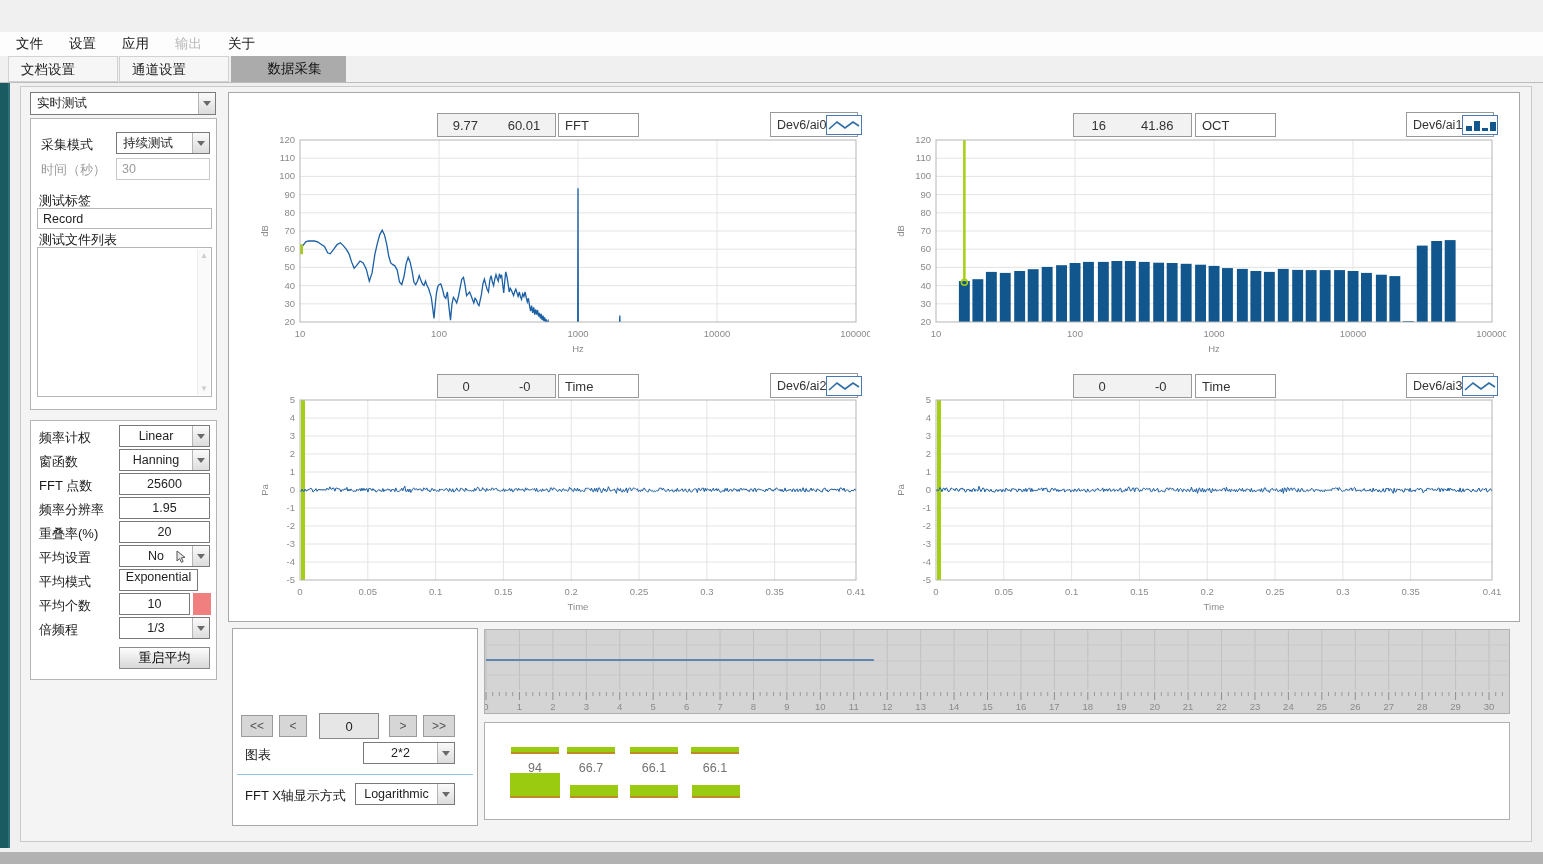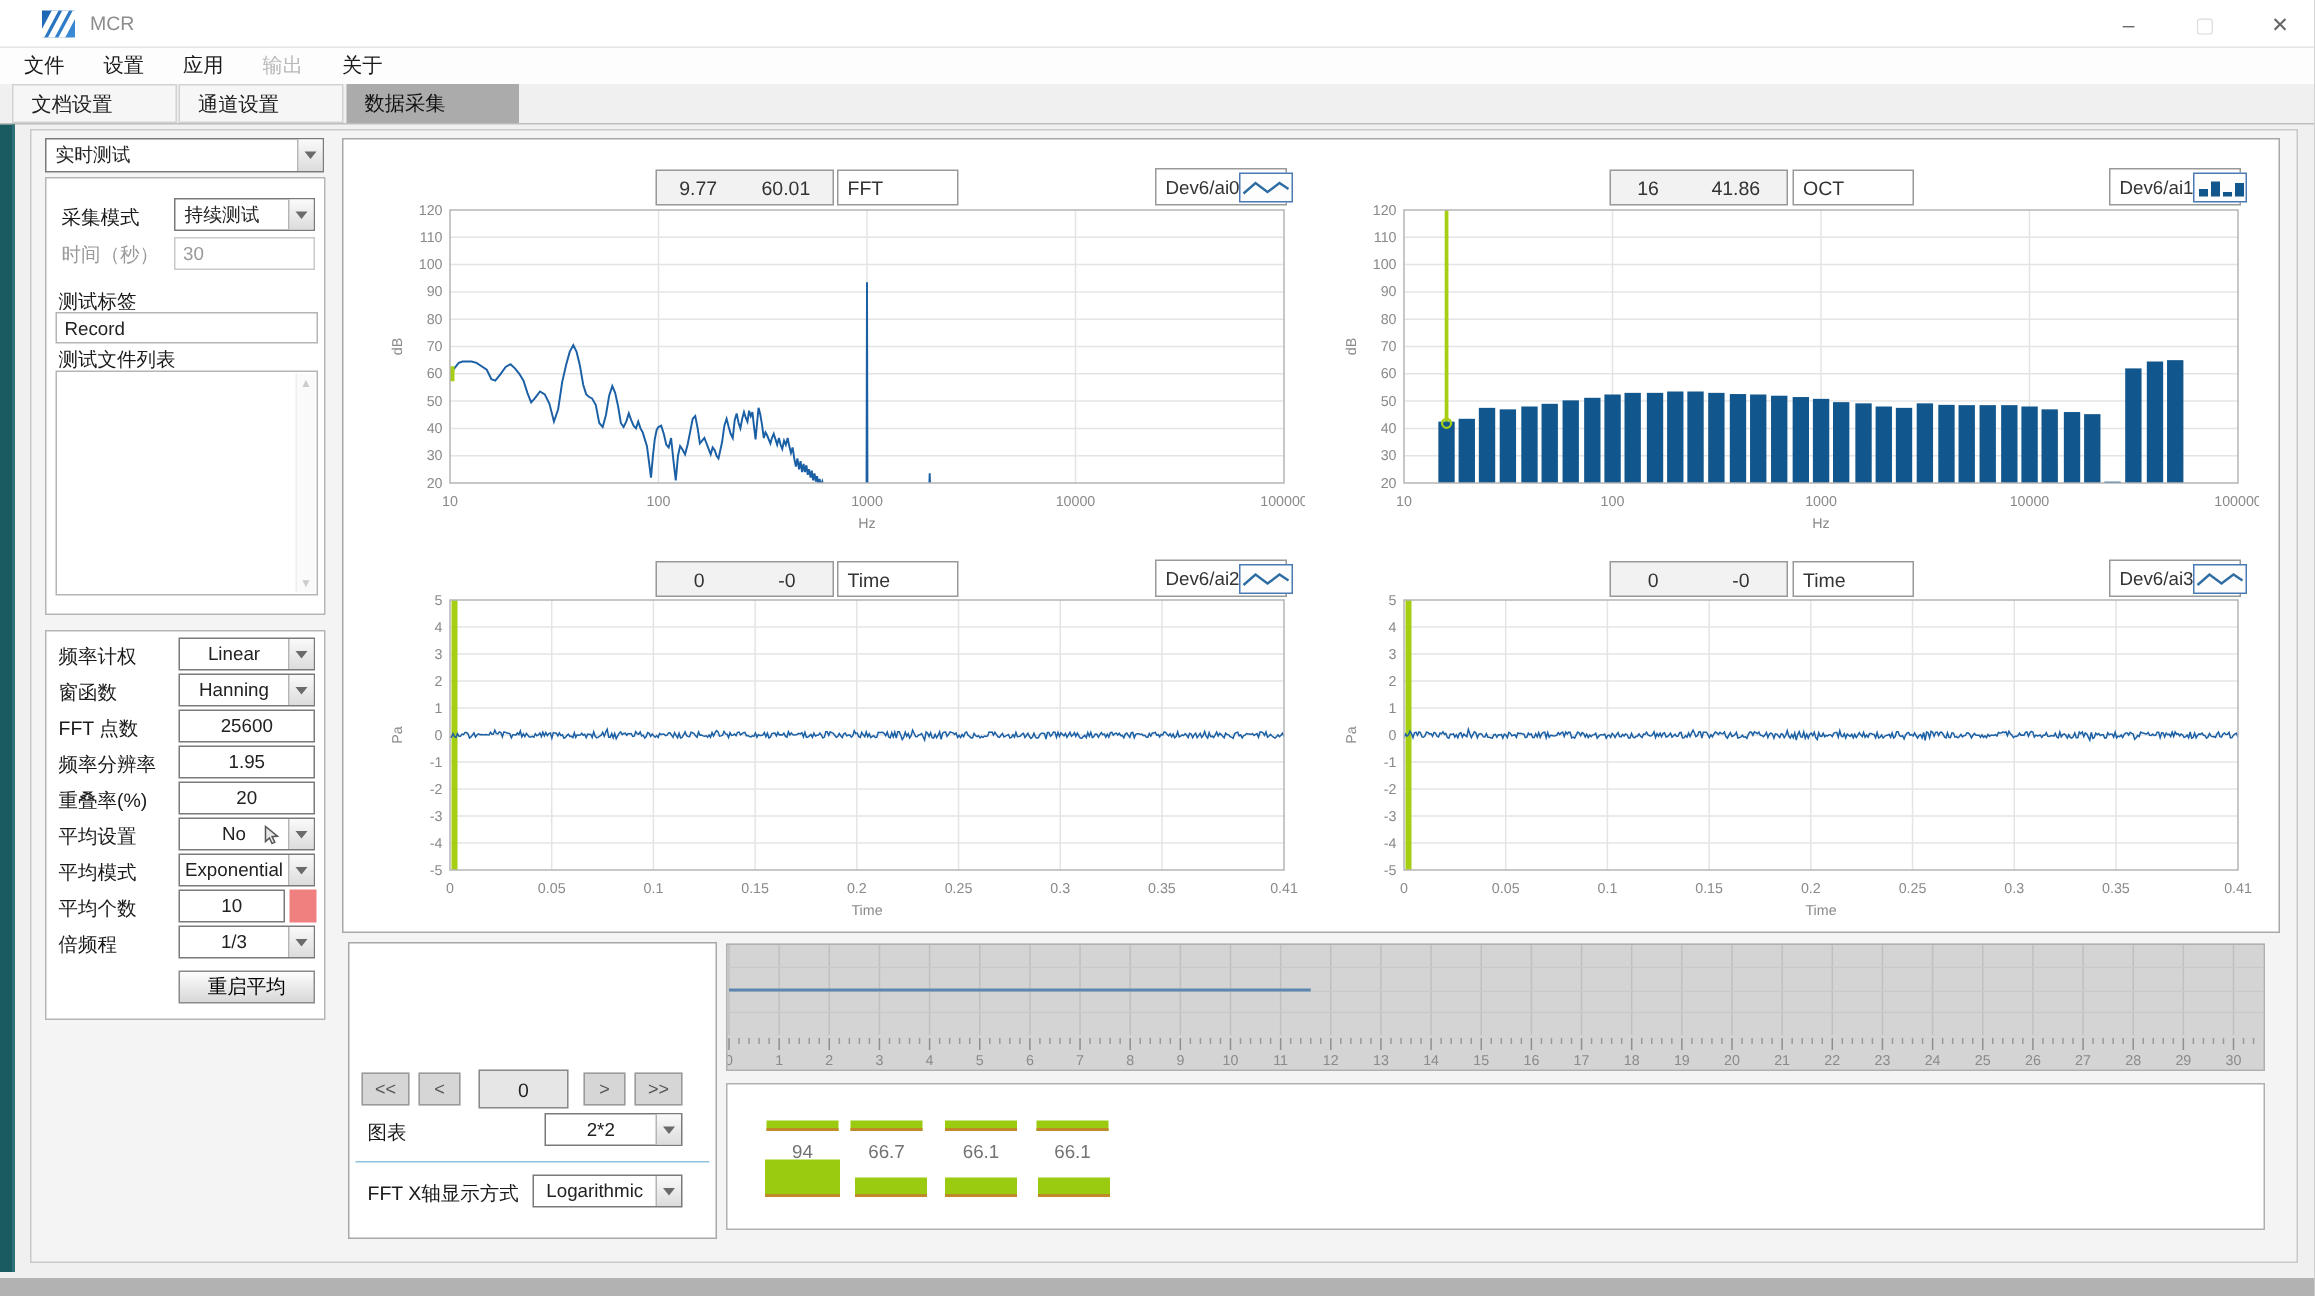--- a/index.html
+++ b/index.html
@@ -67,17 +67,6 @@
 
 <div id="win">
 
-  <div class="abs" id="titlebar">
-    <div class="abs" id="appicon">
-      <i style="left:2px"></i>
-        <i style="left:9px"></i>
-        <i style="left:16px"></i>
-    </div>
-    <div class="abs" id="apptitle">MCR</div>
-    <div class="abs winbtn" style="left:1405px">–</div>
-    <div class="abs winbtn" style="left:1456px;color:#ddd">▢</div>
-    <div class="abs winbtn" style="left:1506px">✕</div>
-  </div>
 
   <div class="abs" id="menubar">
     <span class="menu-item">文件</span>

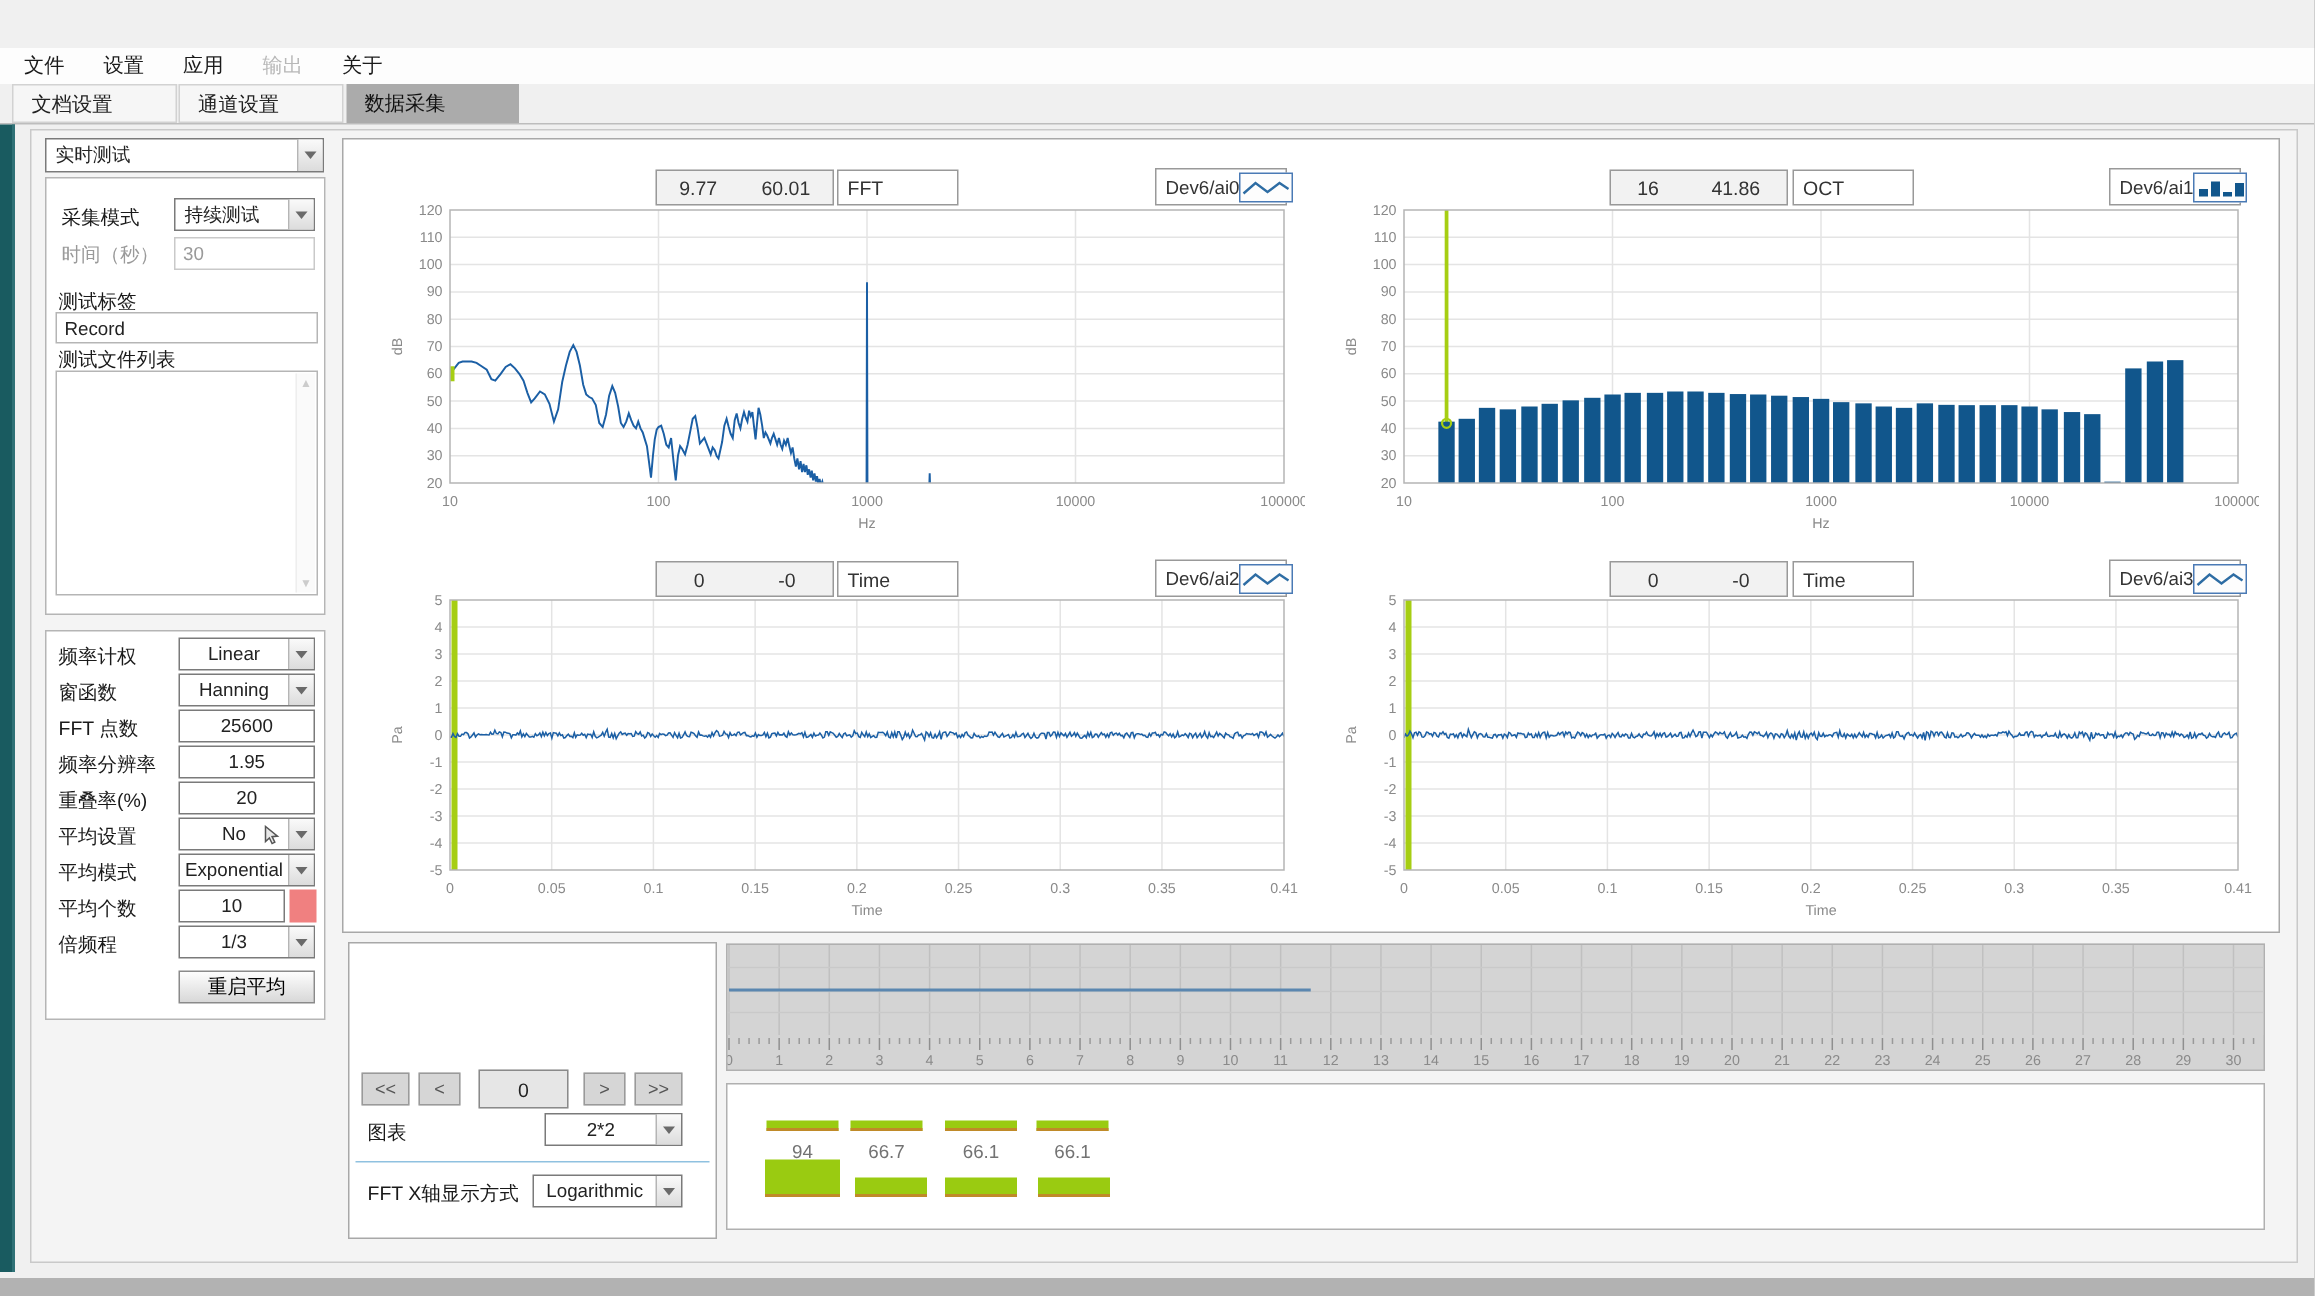--- a/index.html
+++ b/index.html
@@ -20,7 +20,7 @@
   #tabstrip{left:0;top:56px;width:1543px;height:27px;background:#f0f0f0;border-bottom:1px solid #bdbdbd;}
   .tab{position:absolute;top:0;height:26px;font-size:13.5px;line-height:26px;padding-left:12px;}
   .tab.inactive{background:#f6f6f6;border:1px solid #d2d2d2;color:#222;}
-  .tab.active{background:#ababab;color:#111;}
+  .tab.active{background:#ababab;color:#111;text-align:center;}
   #teal{left:0;top:83px;width:10px;height:765px;background:#195b60;border-right:2px solid #2f7176;}
   #outer{left:20px;top:86px;width:1512px;height:756px;background:#f4f4f4;border:1px solid #c9c9c9;}
   #bottomstrip{left:0;top:852px;width:1543px;height:12px;background:#b2b2b2;}

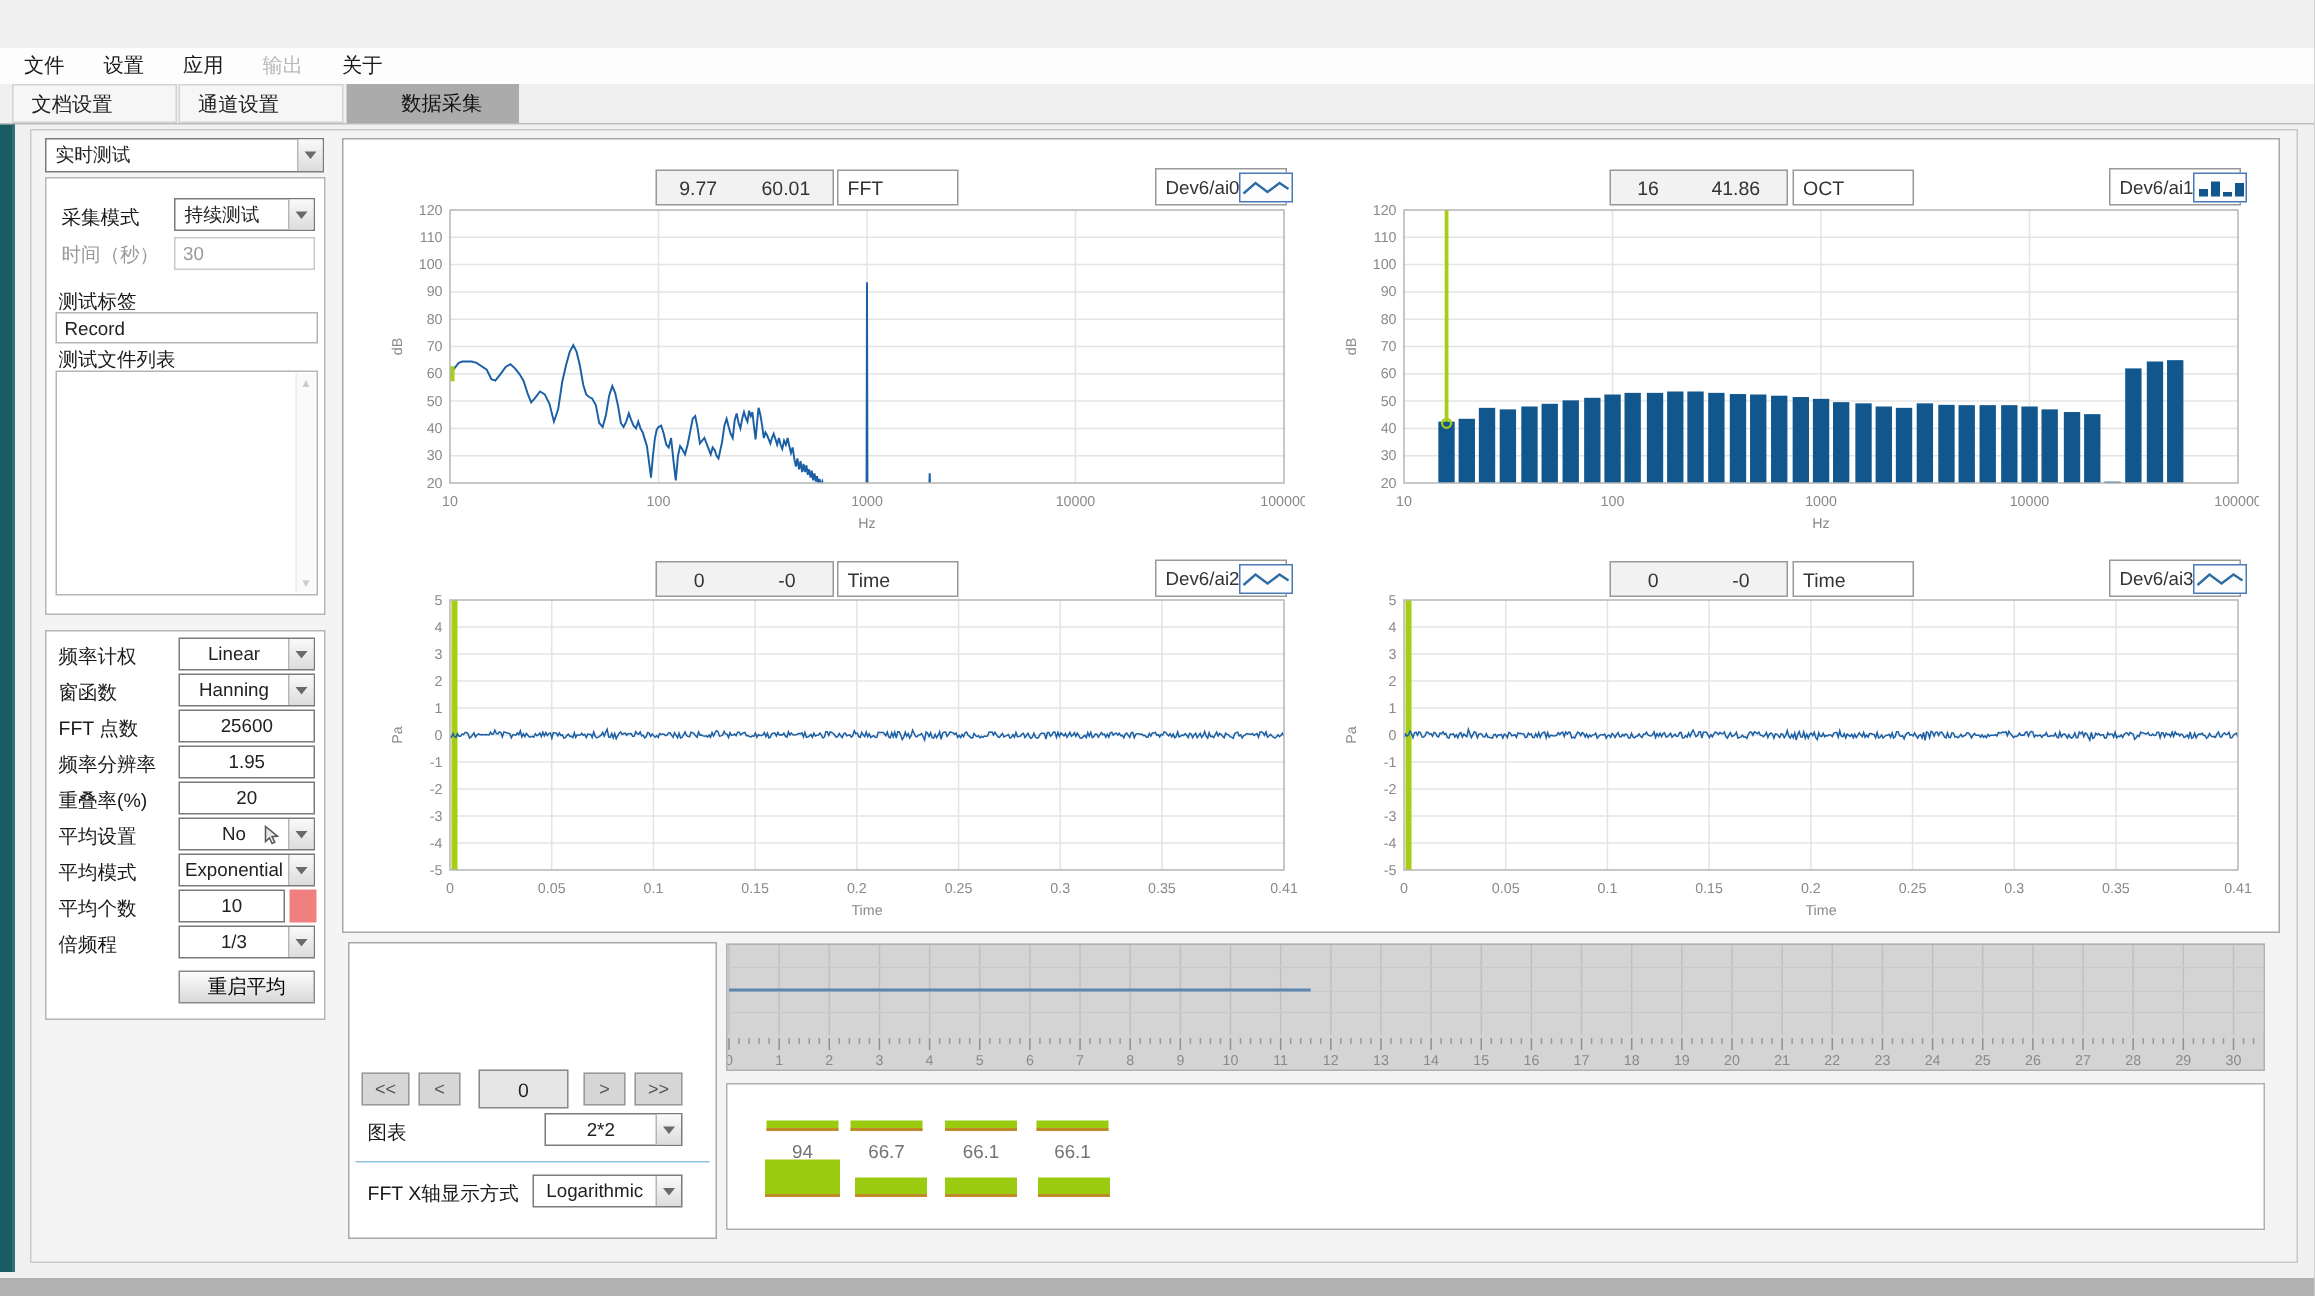--- a/index.html
+++ b/index.html
@@ -135,7 +135,7 @@
           <span class="chev"></span>
         </div>
         <span class="abs lbl" style="left: 8px; top: 152px;">平均模式</span>
-        <div class="abs dd" style="left: 88px; top: 148px; width: 91px; height: 22px;">
+        <div class="abs dd" style="left: 88px; top: 148px; width: 79px; height: 22px; flex-direction: column;">
           <span class="val">Exponential</span>
           <span class="chev"></span>
         </div>

